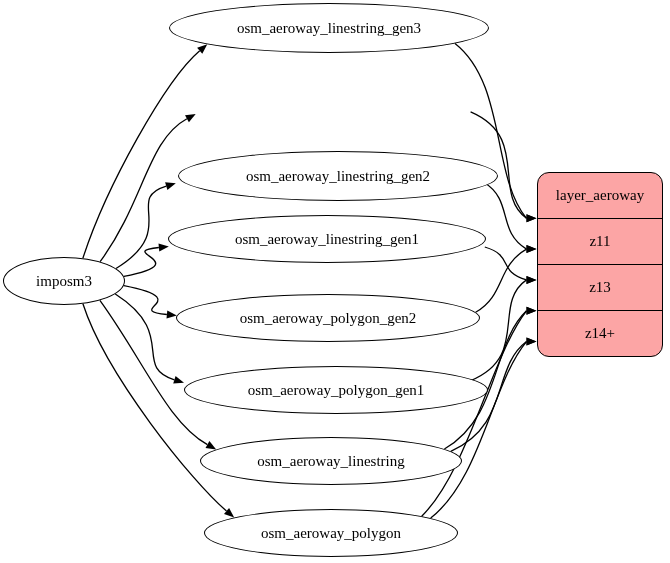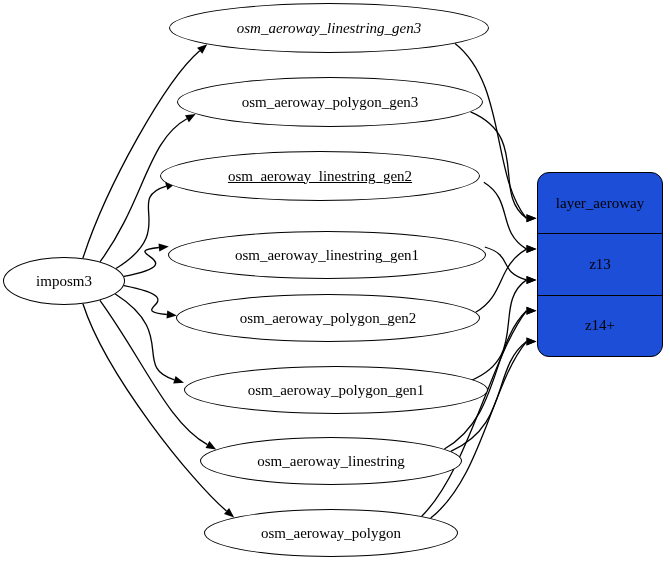--- a/index.html
+++ b/index.html
@@ -100,7 +100,7 @@
     </svg>
 
   <div class="node" style="left: 3px; top: 257px; width: 122px; height: 48px;">imposm3</div>
-  <div class="node" style="left: 169px; top: 3px; width: 320px; height: 50px; font-style: italic;">osm_aeroway_linestring_gen3</div>
+  <div class="node" style="left: 169px; top: 3px; width: 320px; height: 50px;">osm_aeroway_linestring_gen3</div>
   <div class="node" style="left: 177px; top: 77px; width: 306px; height: 50px;">osm_aeroway_polygon_gen3</div>
   <div class="node" style="left: 160px; top: 151px; width: 320px; height: 50px; text-decoration: underline;">osm_aeroway_linestring_gen2</div>
   <div class="node" style="left: 168px; top: 231px; width: 318px; height: 48px;">osm_aeroway_linestring_gen1</div>

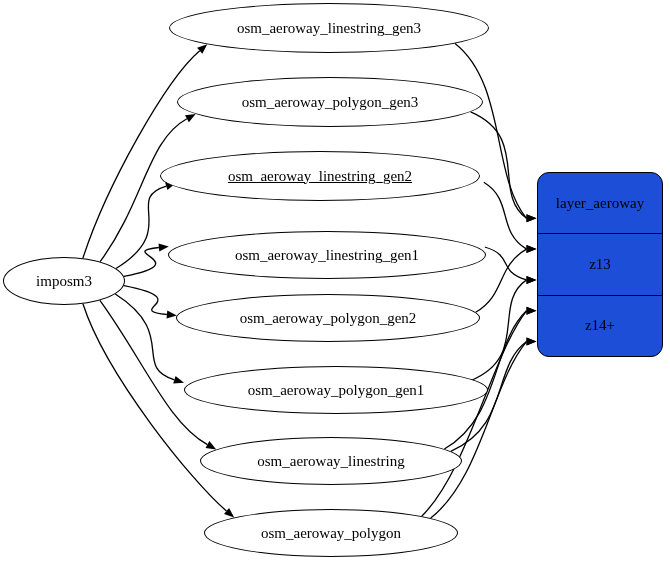--- a/index.html
+++ b/index.html
@@ -101,7 +101,6 @@
 
   <div class="node" style="left: 3px; top: 257px; width: 122px; height: 48px;">imposm3</div>
   <div class="node" style="left: 169px; top: 3px; width: 320px; height: 50px;">osm_aeroway_linestring_gen3</div>
-  <div class="node" style="left: 177px; top: 77px; width: 306px; height: 50px;">osm_aeroway_polygon_gen3</div>
   <div class="node" style="left: 160px; top: 151px; width: 320px; height: 50px; text-decoration: underline;">osm_aeroway_linestring_gen2</div>
   <div class="node" style="left: 168px; top: 231px; width: 318px; height: 48px;">osm_aeroway_linestring_gen1</div>
   <div class="node" style="left: 176px; top: 294px; width: 304px; height: 48px;">osm_aeroway_polygon_gen2</div>

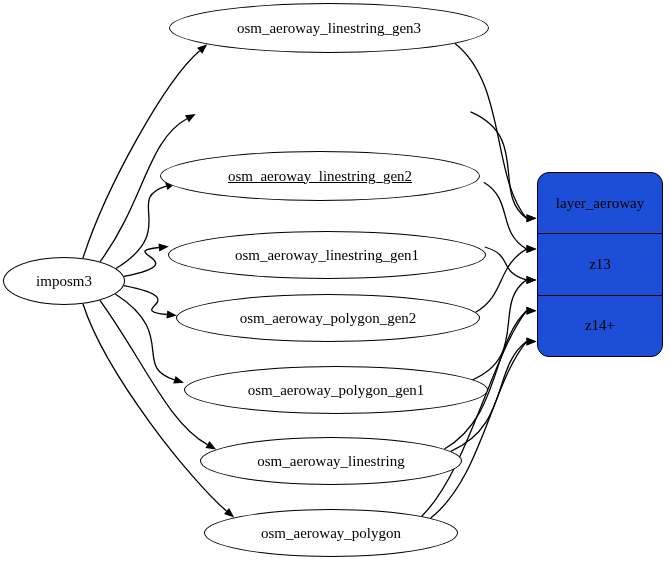--- a/index.html
+++ b/index.html
@@ -101,7 +101,7 @@
 
   <div class="node" style="left: 3px; top: 257px; width: 122px; height: 48px;">imposm3</div>
   <div class="node" style="left: 169px; top: 3px; width: 320px; height: 50px;">osm_aeroway_linestring_gen3</div>
-  <div class="node" style="left: 160px; top: 151px; width: 320px; height: 50px; text-decoration: underline;">osm_aeroway_linestring_gen2</div>
+  <div class="node" style="left: 178px; top: 151px; width: 320px; height: 50px;">osm_aeroway_linestring_gen2</div>
   <div class="node" style="left: 168px; top: 231px; width: 318px; height: 48px;">osm_aeroway_linestring_gen1</div>
   <div class="node" style="left: 176px; top: 294px; width: 304px; height: 48px;">osm_aeroway_polygon_gen2</div>
   <div class="node" style="left: 184px; top: 366px; width: 304px; height: 48px;">osm_aeroway_polygon_gen1</div>

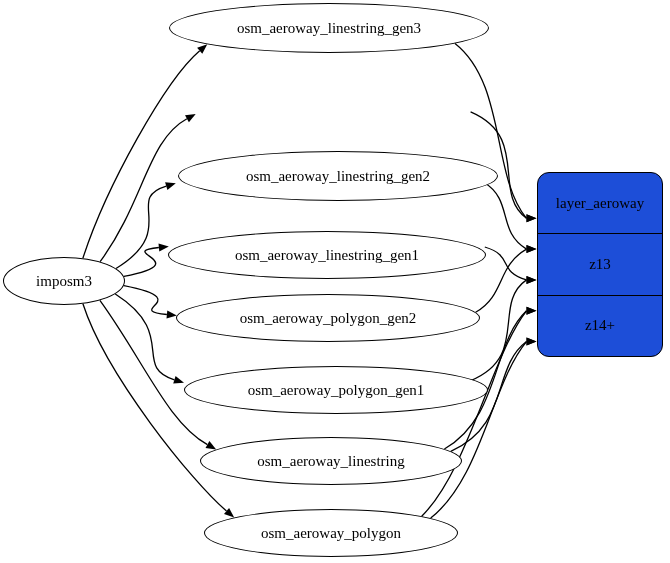--- a/index.html
+++ b/index.html
@@ -108,7 +108,7 @@
   <div class="node" style="left: 200px; top: 437px; width: 262px; height: 48px;">osm_aeroway_linestring</div>
   <div class="node" style="left: 204px; top: 509px; width: 254px; height: 48px;">osm_aeroway_polygon</div>
 
-  <div class="layer-node" id="layer-node" style="left: 537px; top: 172px; width: 126px; height: 185px; background: #1d4ed8; border-color: rgb(0, 0, 0); border-radius: 12px;">
+  <div class="layer-node" id="layer-node" style="left: 537px; top: 172px; width: 126px; height: 185px; background: #fca5a5; border-color: rgb(0, 0, 0); border-radius: 12px;">
     <div class="layer-row">layer_aeroway</div>
     <div class="layer-row">z13</div>
     <div class="layer-row">z14+</div>

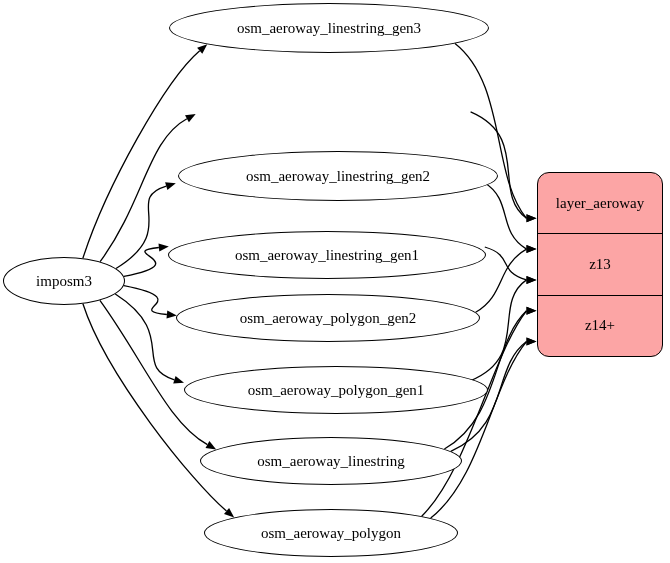--- a/index.html
+++ b/index.html
@@ -102,7 +102,7 @@
   <div class="node" style="left: 3px; top: 257px; width: 122px; height: 48px;">imposm3</div>
   <div class="node" style="left: 169px; top: 3px; width: 320px; height: 50px;">osm_aeroway_linestring_gen3</div>
   <div class="node" style="left: 178px; top: 151px; width: 320px; height: 50px;">osm_aeroway_linestring_gen2</div>
-  <div class="node" style="left: 168px; top: 231px; width: 318px; height: 48px;">osm_aeroway_linestring_gen1</div>
+  <div class="node" style="left: 168px; top: 215px; width: 318px; height: 48px;">osm_aeroway_linestring_gen1</div>
   <div class="node" style="left: 176px; top: 294px; width: 304px; height: 48px;">osm_aeroway_polygon_gen2</div>
   <div class="node" style="left: 184px; top: 366px; width: 304px; height: 48px;">osm_aeroway_polygon_gen1</div>
   <div class="node" style="left: 200px; top: 437px; width: 262px; height: 48px;">osm_aeroway_linestring</div>

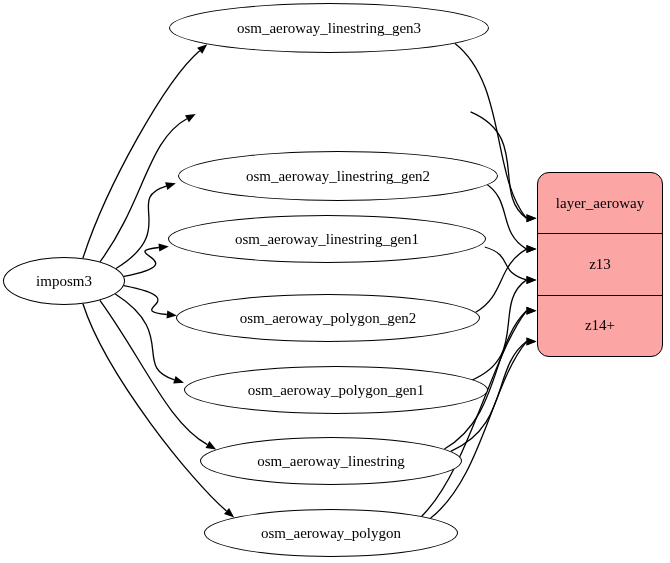--- a/index.html
+++ b/index.html
@@ -110,6 +110,7 @@
 
   <div class="layer-node" id="layer-node" style="left: 537px; top: 172px; width: 126px; height: 185px; background: #fca5a5; border-color: rgb(0, 0, 0); border-radius: 12px;">
     <div class="layer-row">layer_aeroway</div>
+    <div class="layer-row">z11</div>
     <div class="layer-row">z13</div>
     <div class="layer-row">z14+</div>
   </div>

